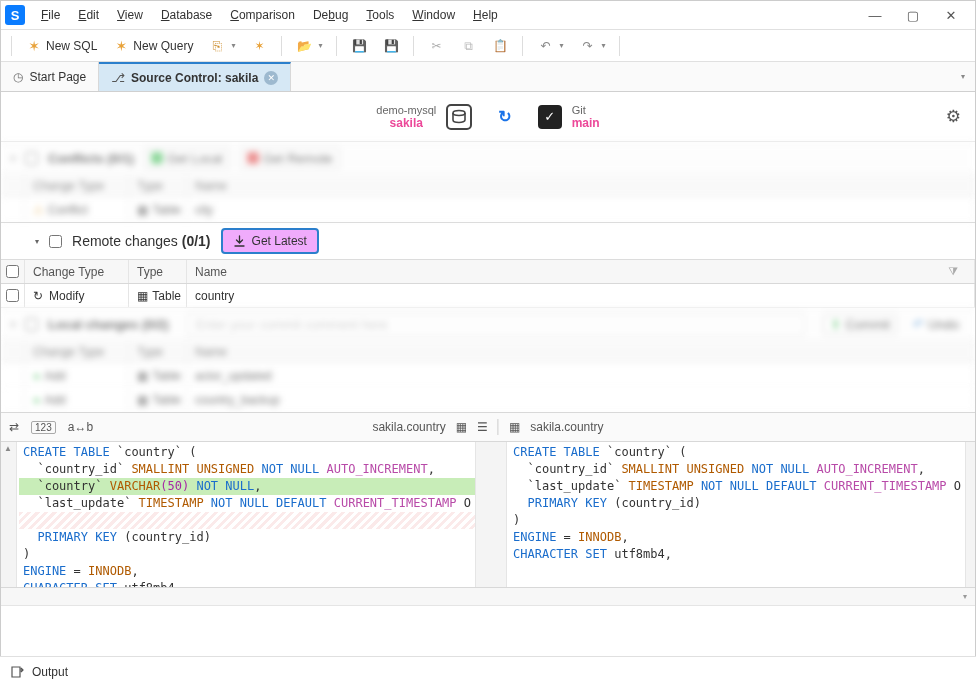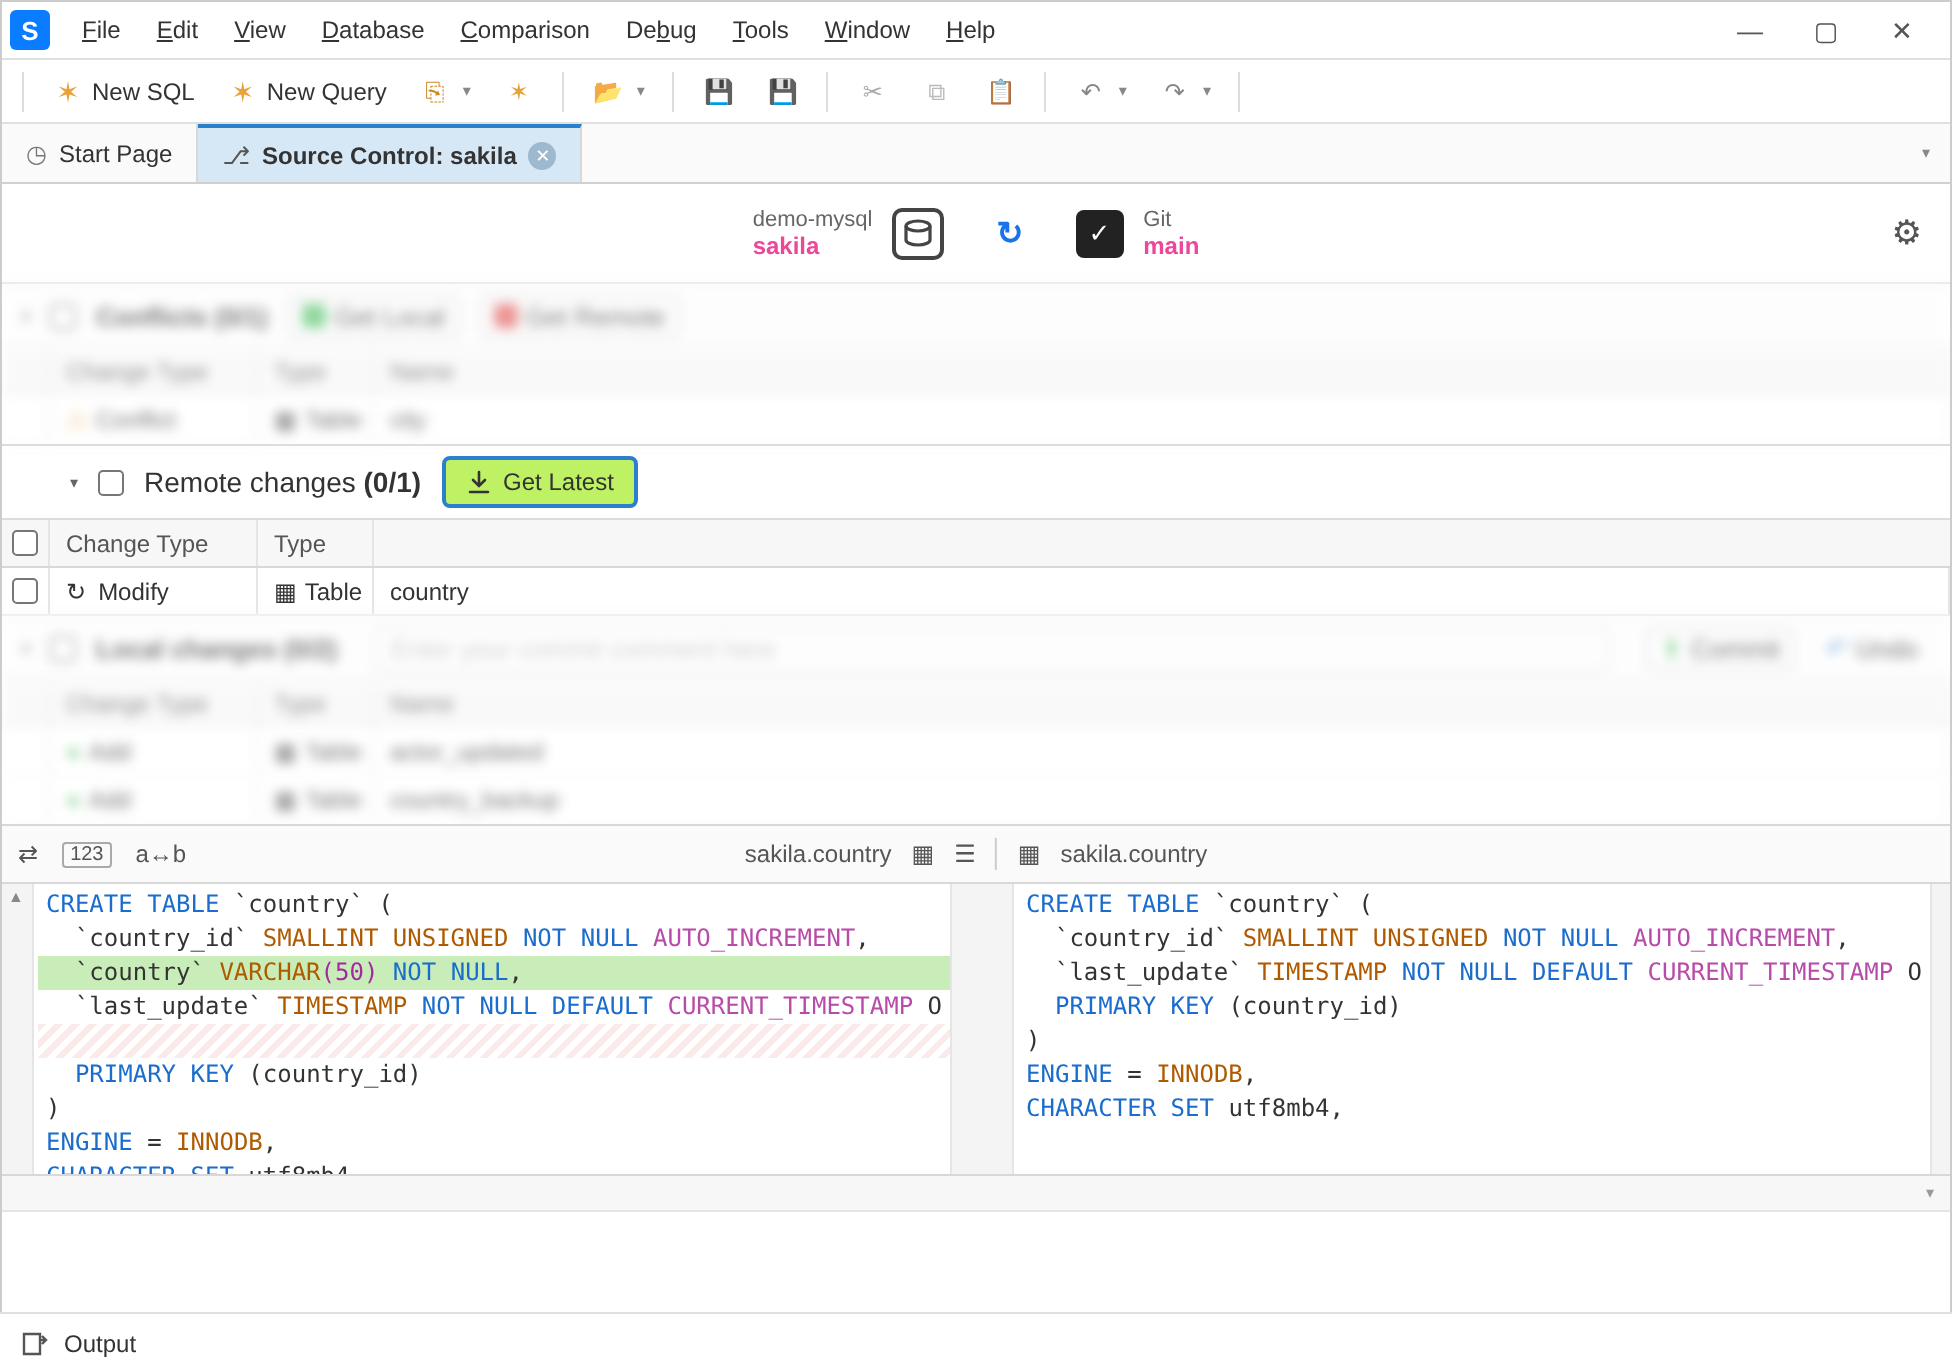--- a/index.html
+++ b/index.html
@@ -28,7 +28,7 @@
   
   .context-bar { height: 50px; display: flex; align-items: center; justify-content: center; gap: 26px; border-bottom: 1px solid #e8e8e8; background:#fff; position:relative;}
   .ctx-block { display: flex; align-items: center; gap: 10px; }
-  .ctx-labels { display:flex; flex-direction:column; align-items:flex-start; font-size:11px; color:#666; }
+  .ctx-labels { display:flex; flex-direction:column; align-items:center; font-size:11px; color:#666; }
   .ctx-labels .bold { font-weight:600; color:#ec4899; font-size:12px;}
   .db-icon { width:26px; height:26px; border:2px solid #444; border-radius:5px; display:flex; align-items:center; justify-content:center; }
   .refresh-icon { color:#1a73e8; font-size:16px; font-weight:bold;}

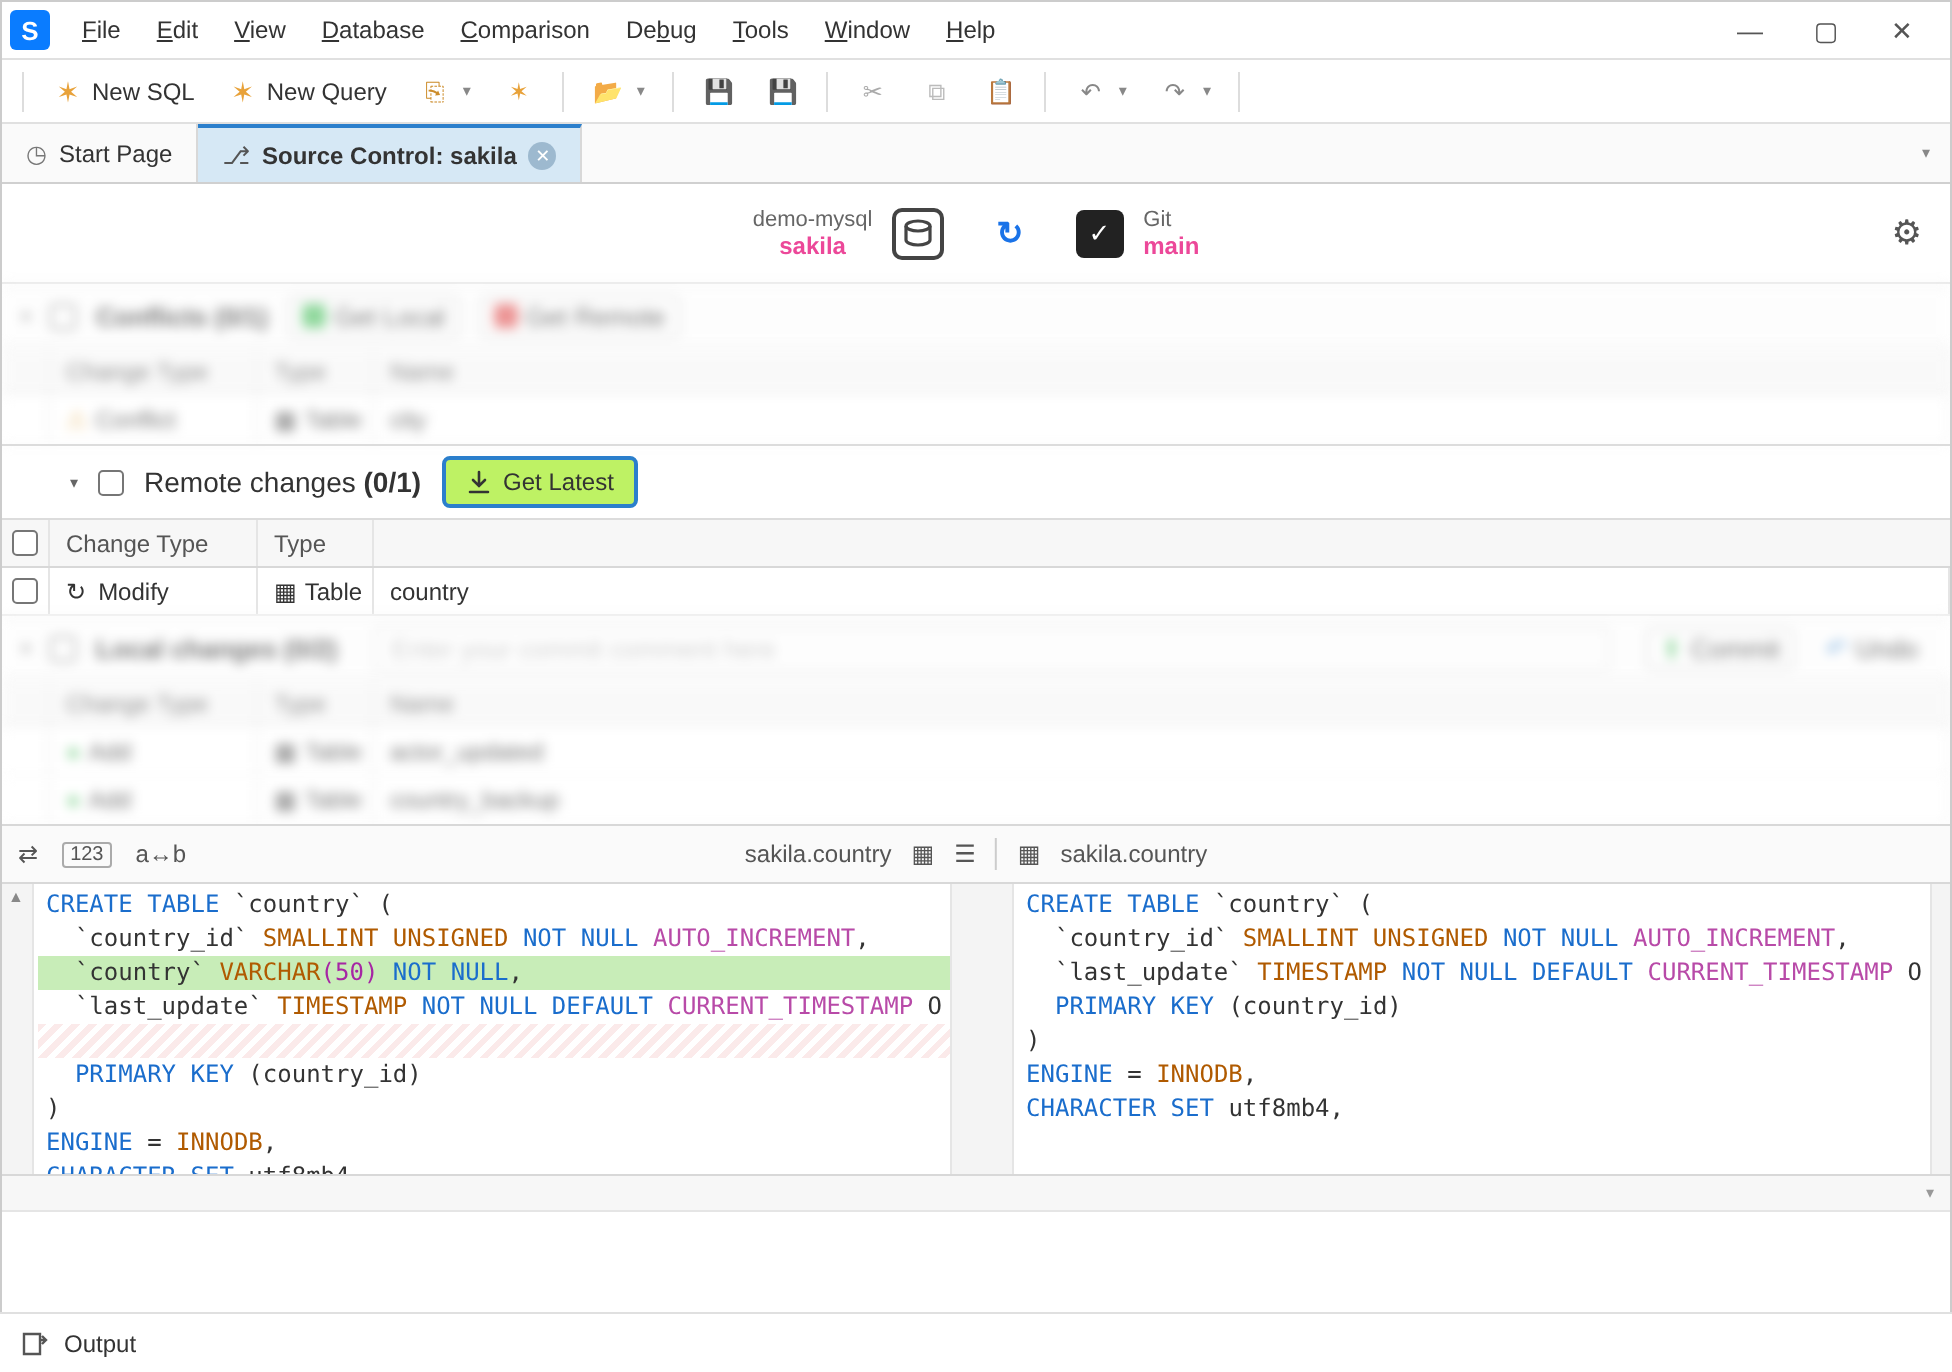--- a/index.html
+++ b/index.html
@@ -54,7 +54,7 @@
   
   .remote-head { height:38px; position:relative; display:flex; align-items:center; padding-left:24px; gap:10px; border-top:1px solid #dcdcdc; border-bottom:1px solid #dcdcdc;}
   .remote-head input[type=checkbox]{width:13px;height:13px;}
-  .btn-outline { border:2px solid #2b7fcc; border-radius:4px; padding:4px 10px; display:flex; align-items:center; gap:6px; color:#333; font-size:12px; background:#bef264;}
+  .btn-outline { border:2px solid #2b7fcc; border-radius:4px; padding:4px 10px; display:flex; align-items:center; gap:6px; color:#333; font-size:12px; background:#f0abfc;}
   
   .diff-toolbar { height:30px; border-top:1px solid #d8d8d8; border-bottom:1px solid #d8d8d8; display:flex; align-items:center; padding:0 8px; gap:12px; background:#fafafa; position:relative; font-size:12px; color:#555;}
   .diff-toolbar .center { position:absolute; left:50%; transform:translateX(-50%); display:flex; align-items:center; gap:10px;}

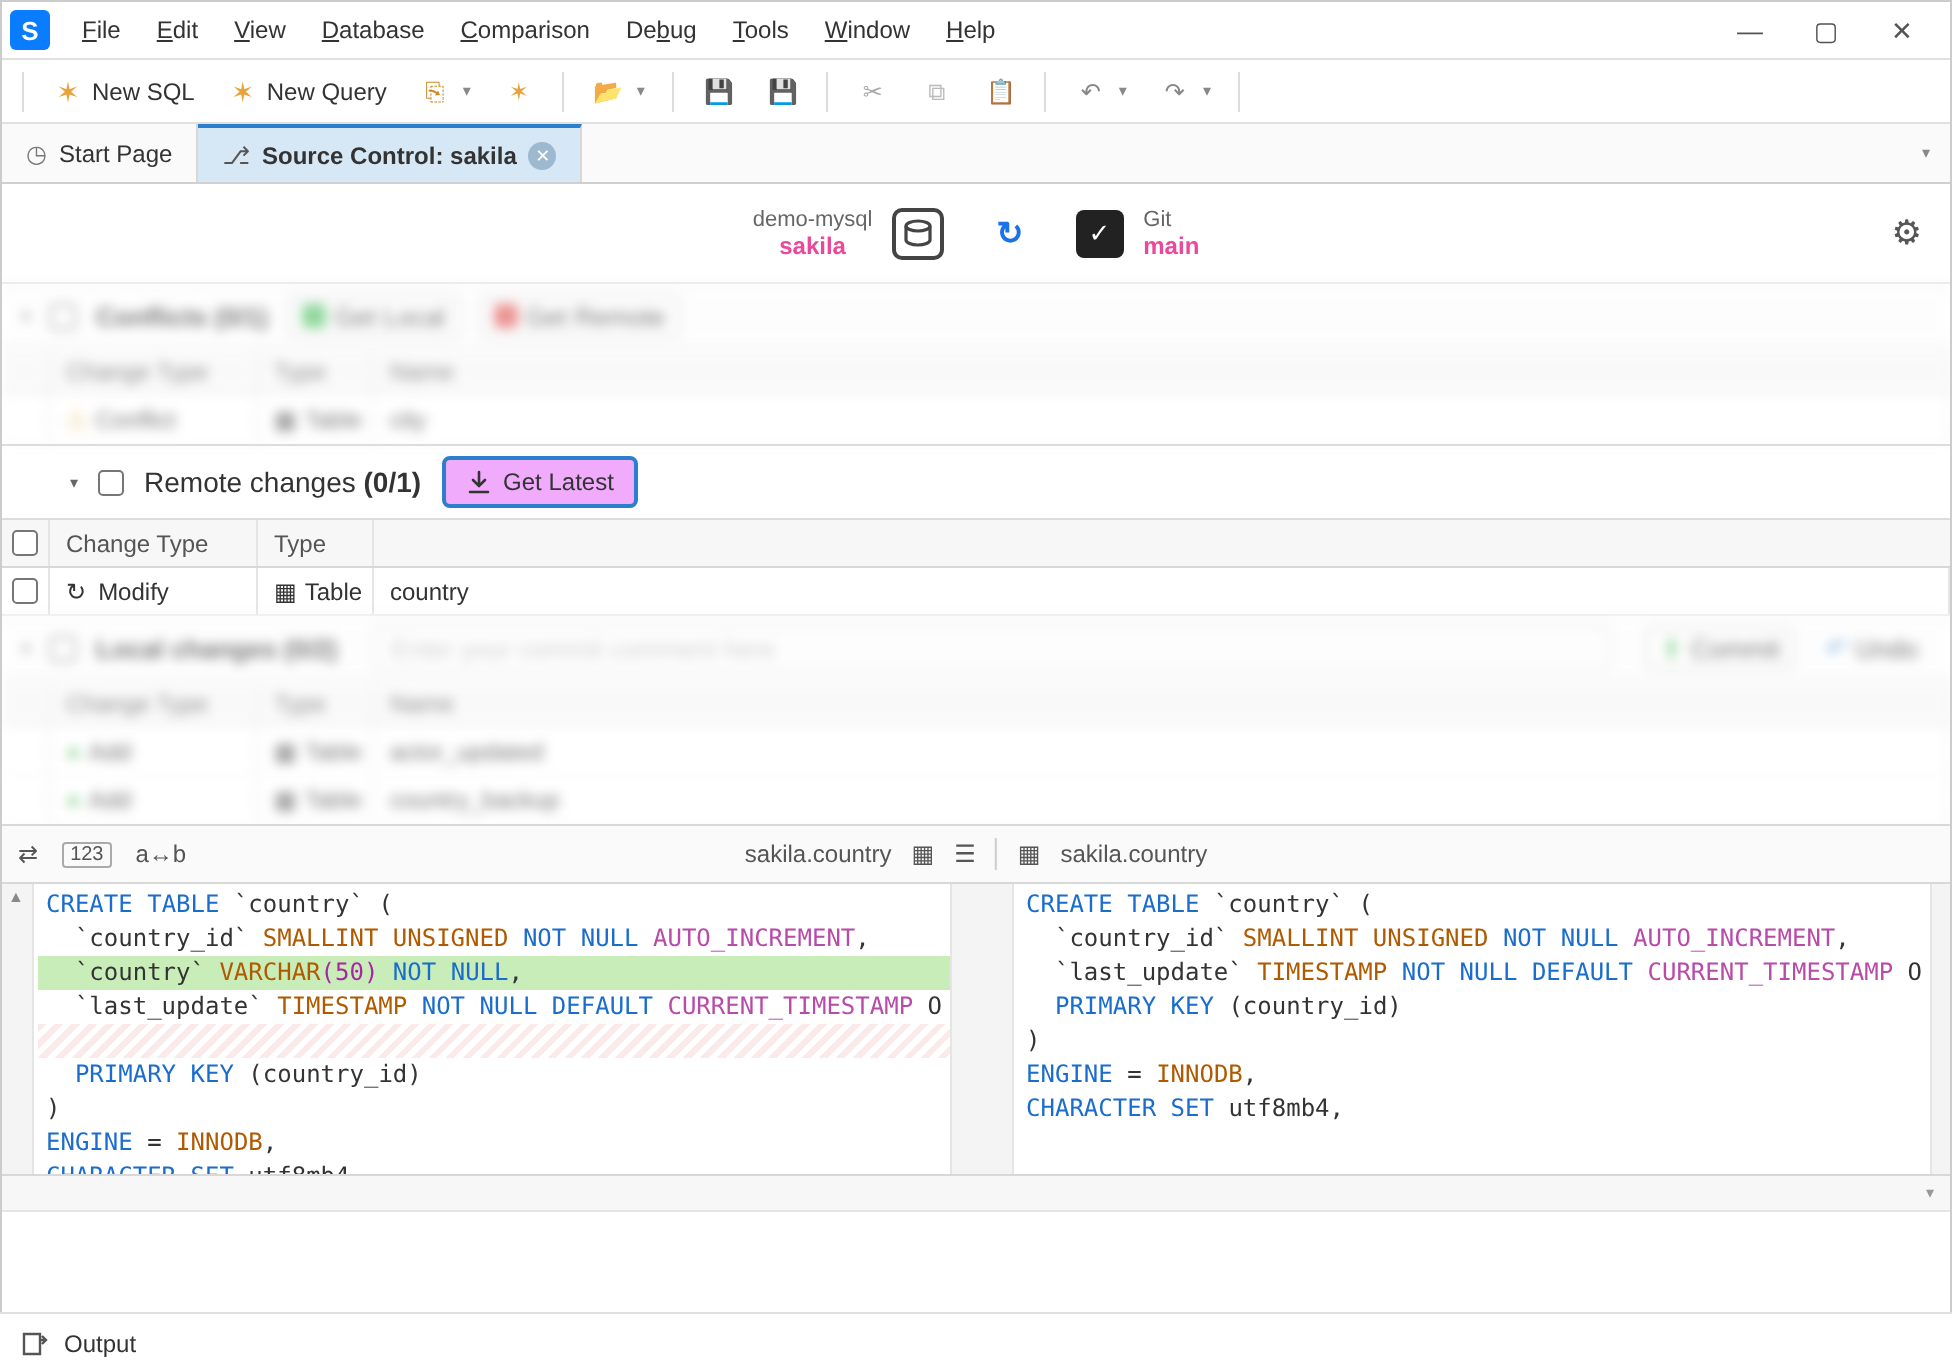--- a/index.html
+++ b/index.html
@@ -253,6 +253,10 @@
     </div>
   <div class="cell col-change">Change Type</div>
   <div class="cell col-type">Type</div>
+  <div class="cell col-name">
+      <span>Name</span>
+      <span class="filter-icon">⧩</span>
+    </div>
 </div>
 <div class="grid-row">
   <div class="cell col-check">

